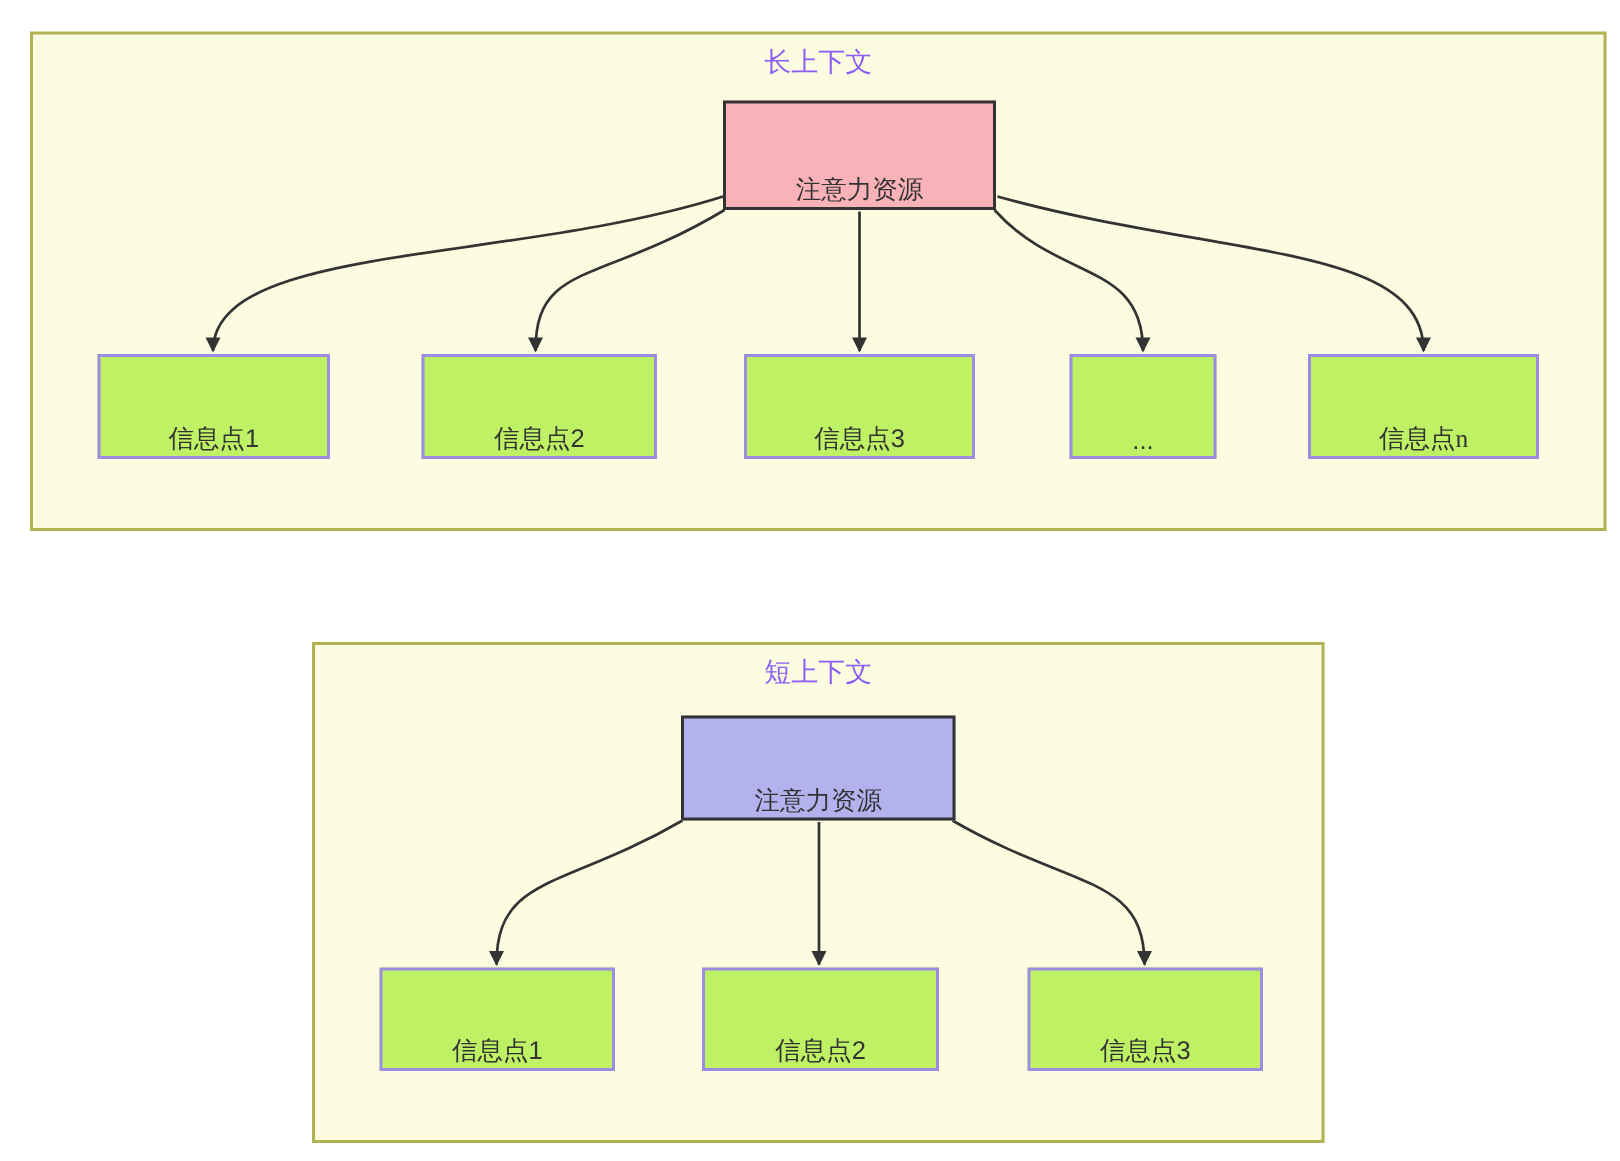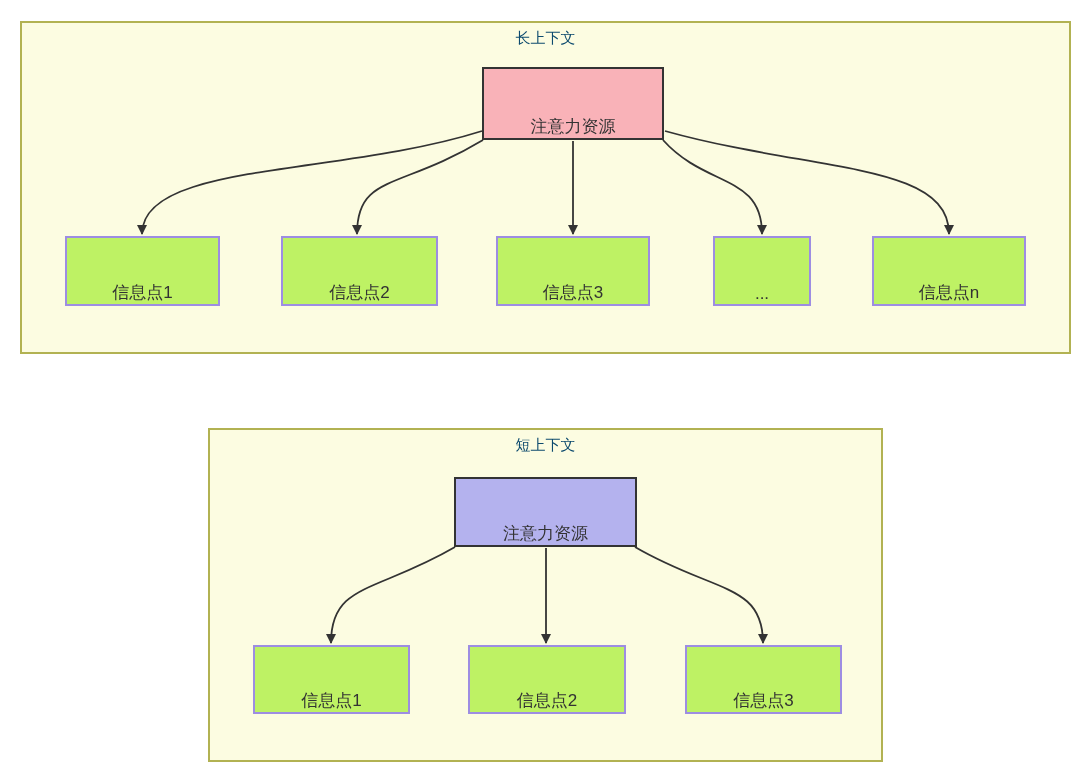--- a/index.html
+++ b/index.html
@@ -28,9 +28,9 @@
     left: 0;
     width: 100%;
     text-align: center;
-    font-size: 15px;
+    font-size: 18px;
     font-weight: 400;
-    color: #0c4a6e;
+    color: #8b5cf6;
     z-index: 3;
   }
 

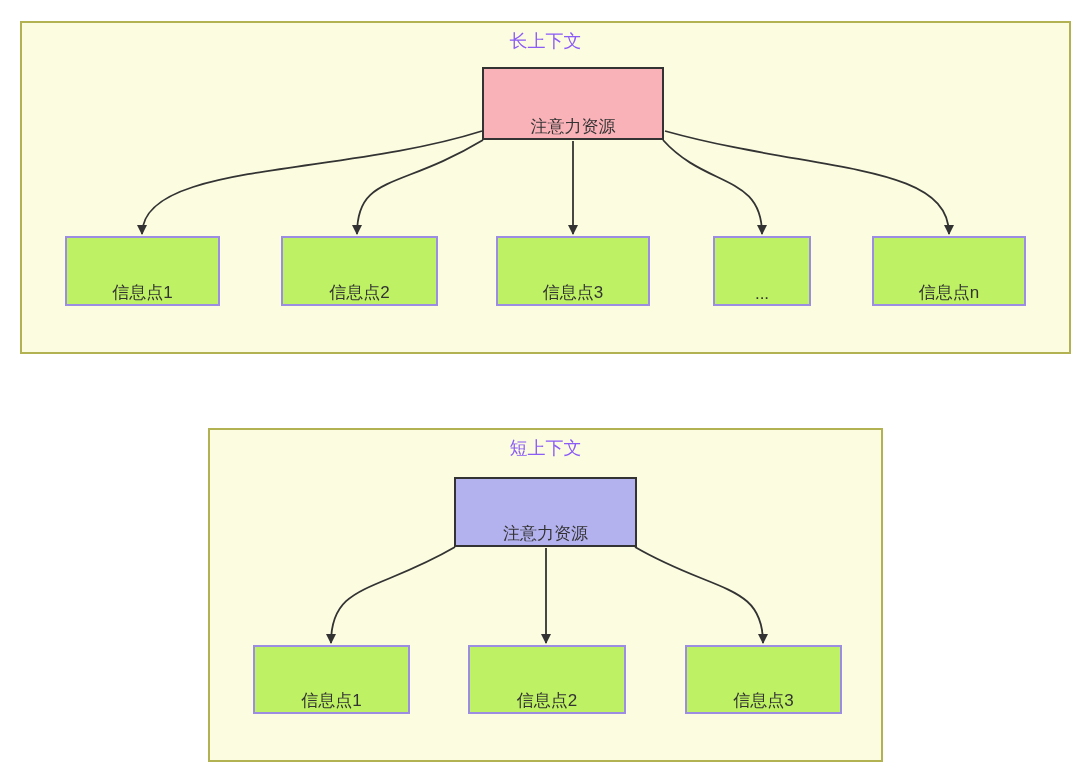--- a/index.html
+++ b/index.html
@@ -60,7 +60,7 @@
   .li-2 { left: 281px; top: 236px; width: 157px; height: 70px; }
   .li-3 { left: 496px; top: 236px; width: 154px; height: 70px; }
   .li-4 { left: 713px; top: 236px; width: 98px;  height: 70px; }
-  .li-5 { left: 872px; top: 236px; width: 154px; height: 70px; }
+  .li-5 { left: 872px; top: 236px; width: 154px; height: 70px; font-family: Liberation Serif, serif; }
   
   .si-1 { left: 253px; top: 645px; width: 157px; height: 69px; }
   .si-2 { left: 468px; top: 645px; width: 158px; height: 69px; }

